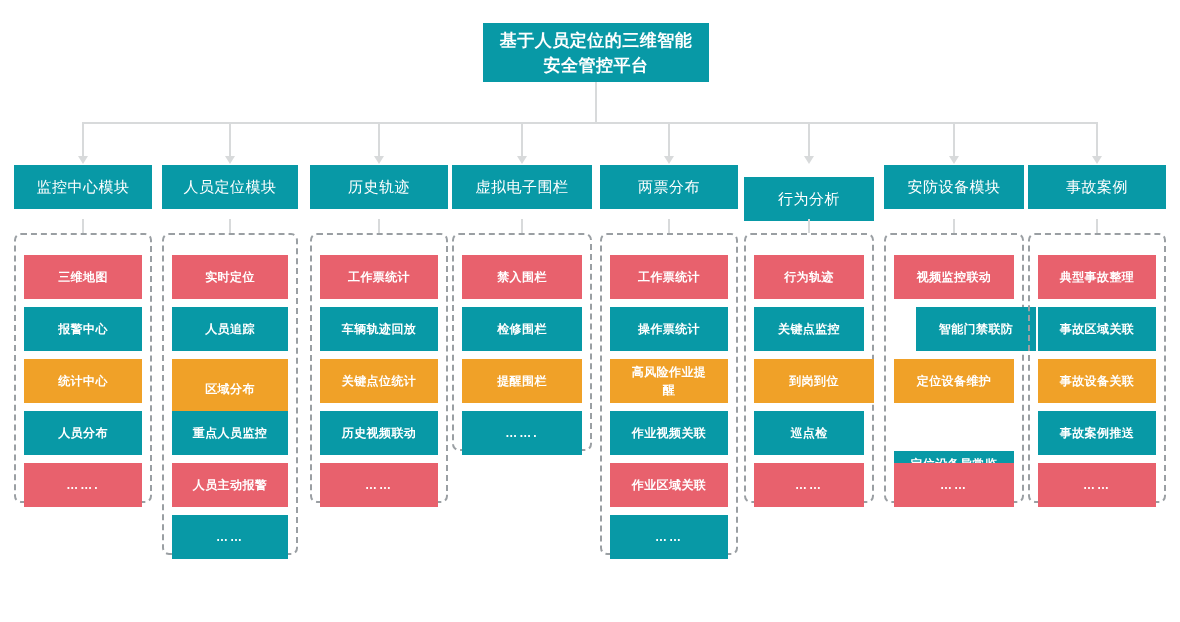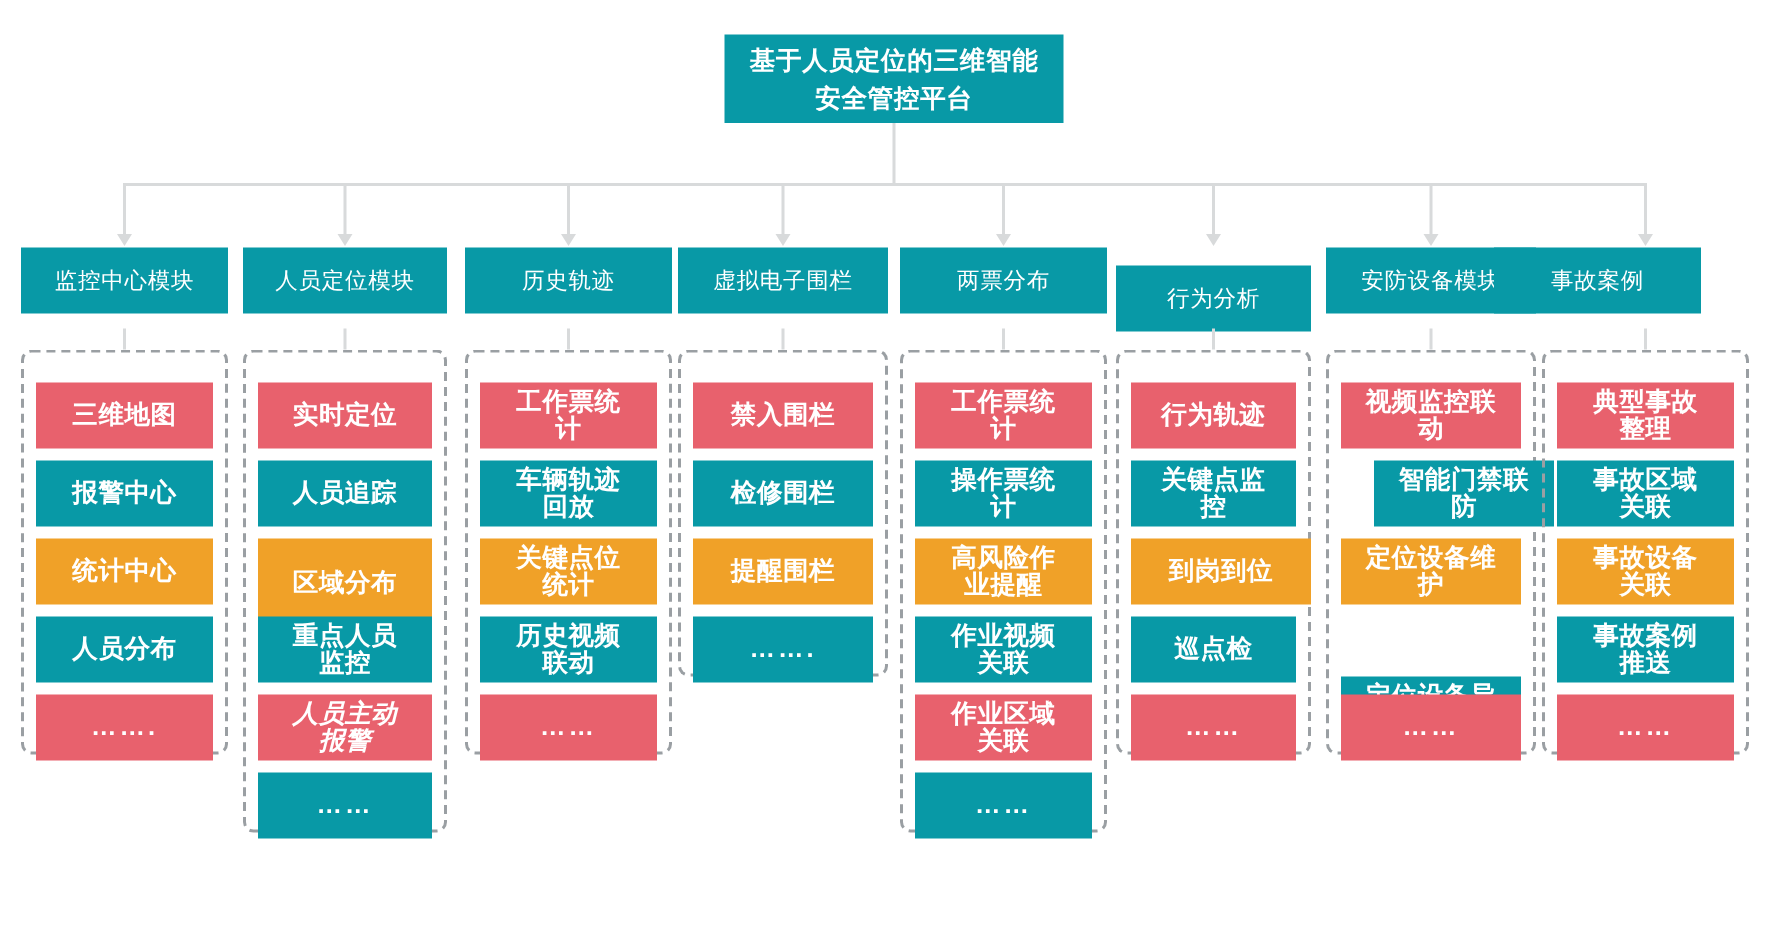--- a/index.html
+++ b/index.html
@@ -166,7 +166,7 @@
       <div class="item c-orange" style="left:894px;top:359px;width:120px;height:44px;">定位设备维护</div>
       <div class="item c-teal" style="left:894px;top:411px;width:120px;height:44px;margin-top:40px;">定位设备异常监测</div>
       <div class="item c-red dots" style="left:894px;top:463px;width:120px;height:44px;">……</div>
-      <div class="col-header" style="left:996px;top:165px;width:138px;">事故案例</div>
+      <div class="col-header" style="left:1028px;top:165px;width:138px;">事故案例</div>
       <div class="hdr-stem" style="left:1096px;top:219px;height:14px;"></div>
       <div class="group" style="left:1028px;top:233px;width:138px;height:270px;"></div>
       <div class="item c-red" style="left:1038px;top:255px;width:118px;height:44px;">典型事故整理</div>

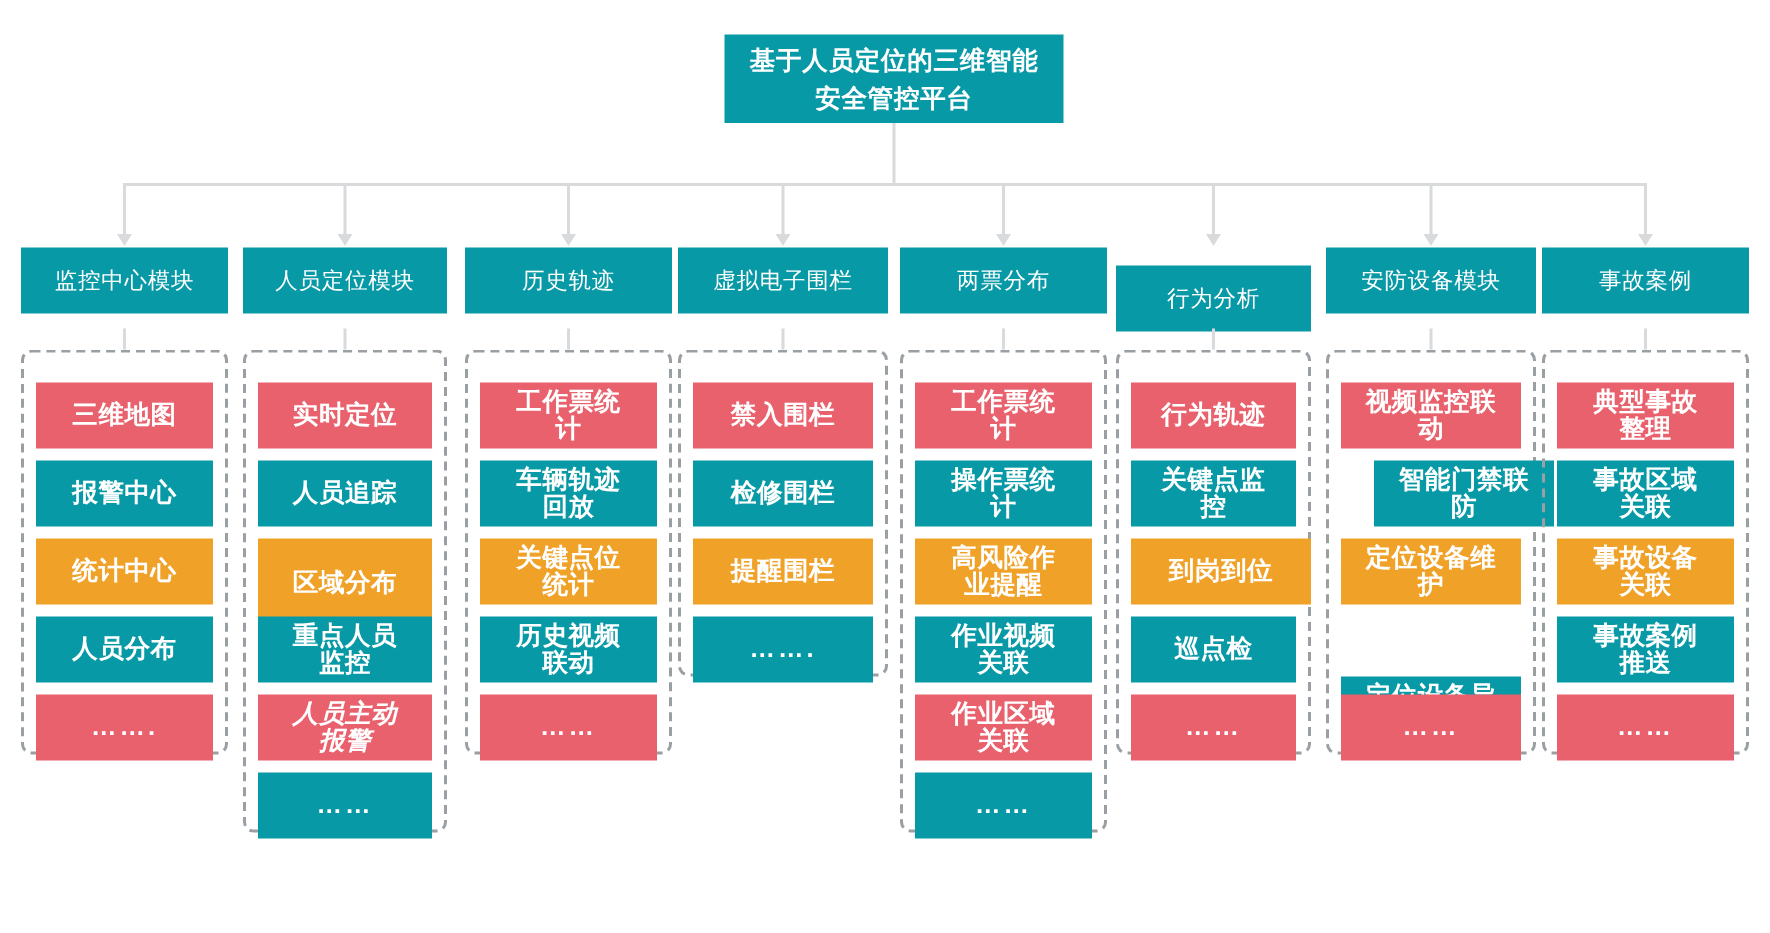--- a/index.html
+++ b/index.html
@@ -69,7 +69,7 @@
     display:flex;align-items:center;justify-content:center;
     text-align:center;
     color:#ffffff;
-    font-size:17px;font-weight:bold;
+    font-size:12px;font-weight:bold;
     box-sizing:border-box;
     padding:0 16px;
     line-height:18px;

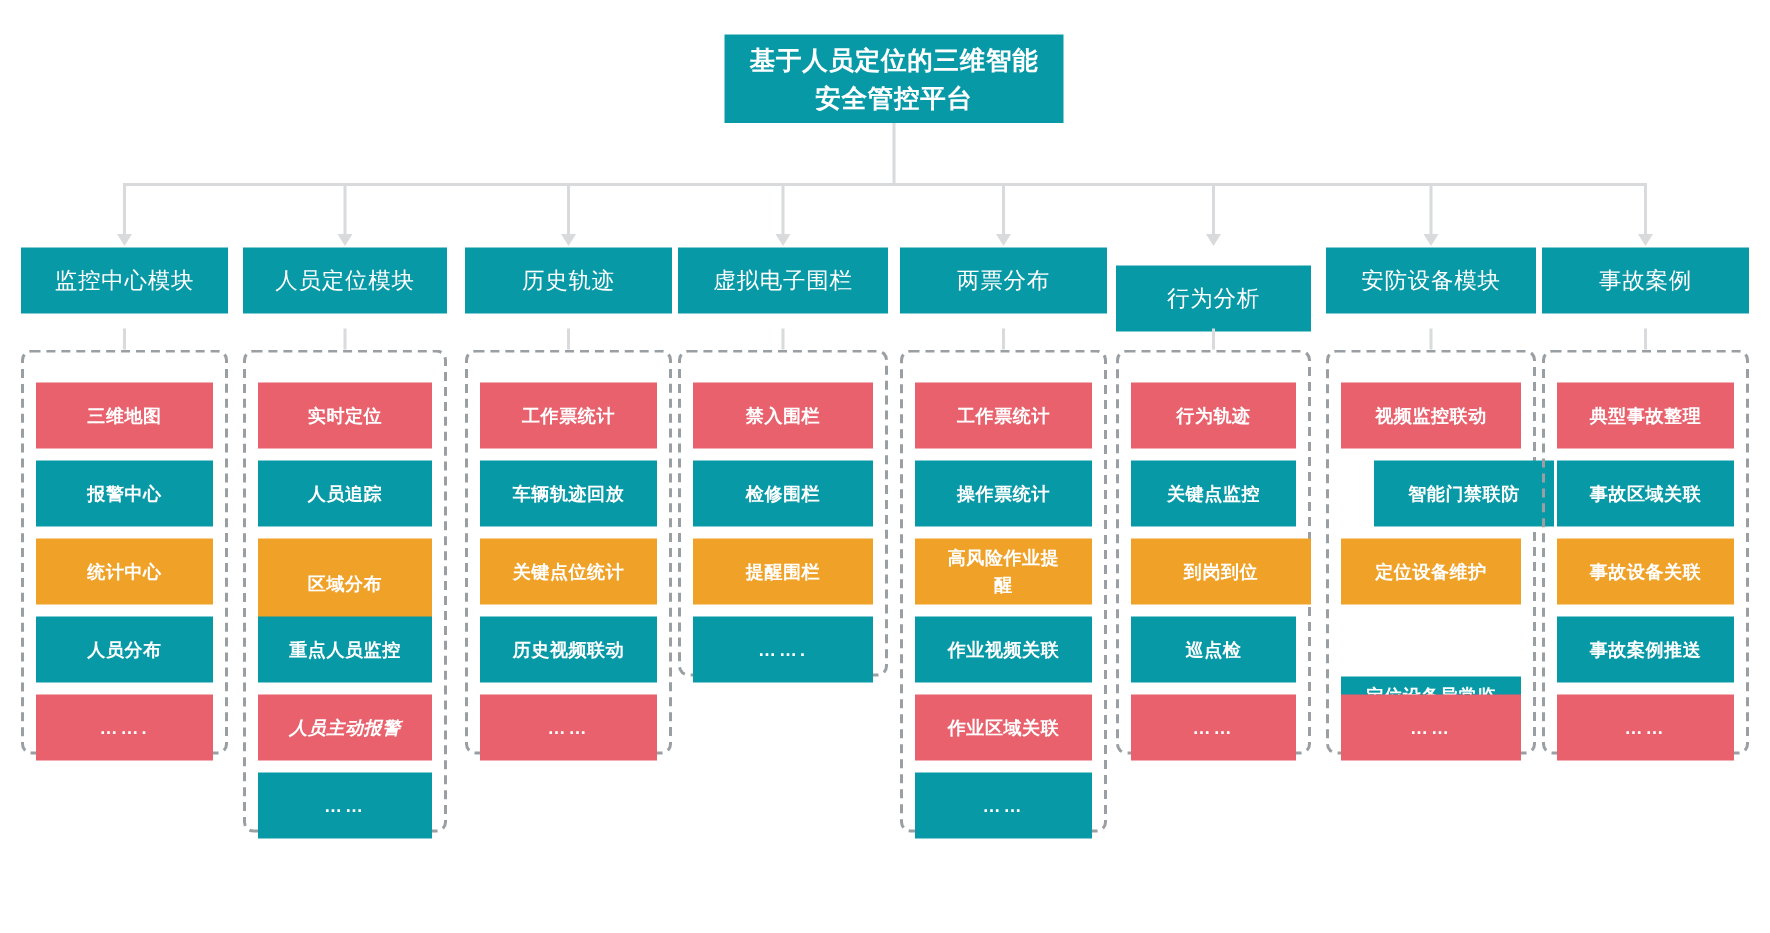--- a/index.html
+++ b/index.html
@@ -124,7 +124,7 @@
       <div class="item c-teal" style="left:172px;top:307px;width:116px;height:44px;">人员追踪</div>
       <div class="item c-orange" style="left:172px;top:359px;width:116px;height:60px;">区域分布</div>
       <div class="item c-teal" style="left:172px;top:411px;width:116px;height:44px;">重点人员监控</div>
-      <div class="item c-red" style="left:172px;top:463px;width:116px;height:44px;font-style:italic;">人员主动报警</div>
+      <div class="item c-red" style="left:172px;top:463px;width:116px;height:44px;">人员主动报警</div>
       <div class="item c-teal dots" style="left:172px;top:515px;width:116px;height:44px;">……</div>
       <div class="col-header" style="left:310px;top:165px;width:138px;">历史轨迹</div>
       <div class="hdr-stem" style="left:378px;top:219px;height:14px;"></div>

